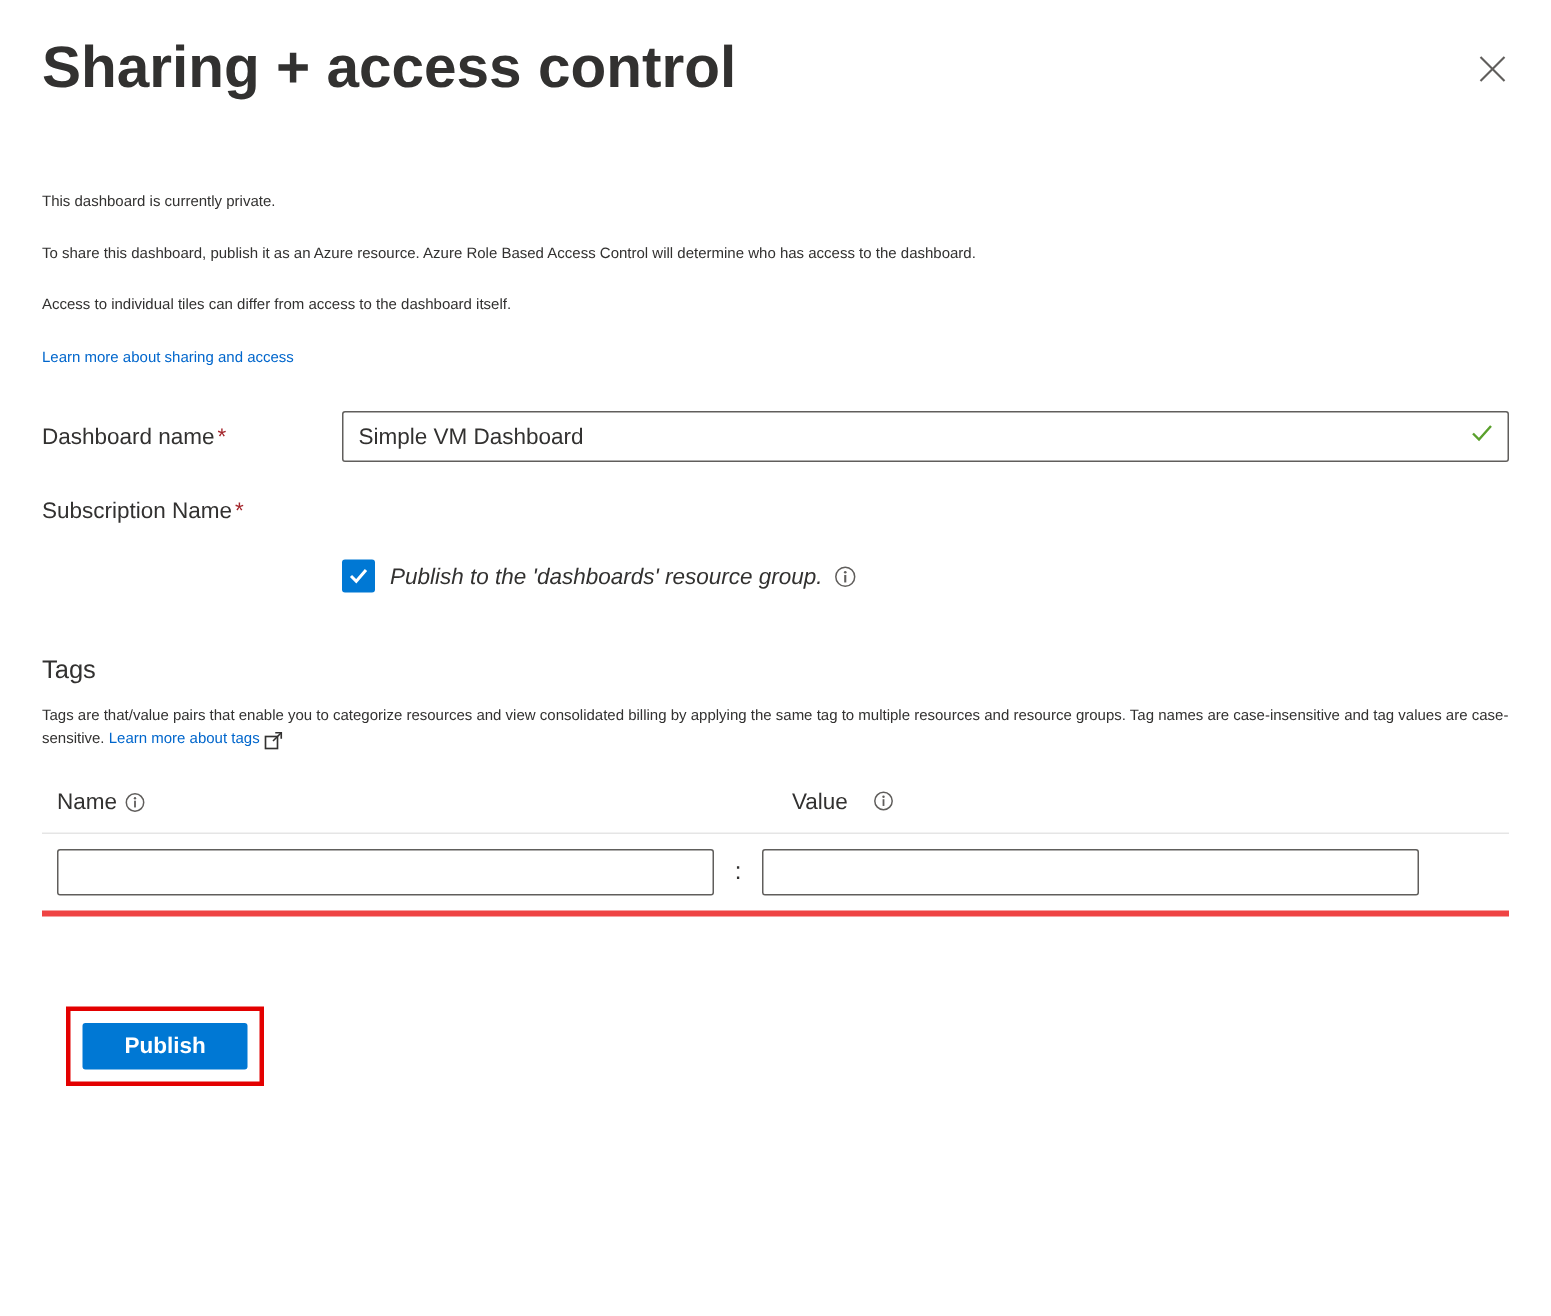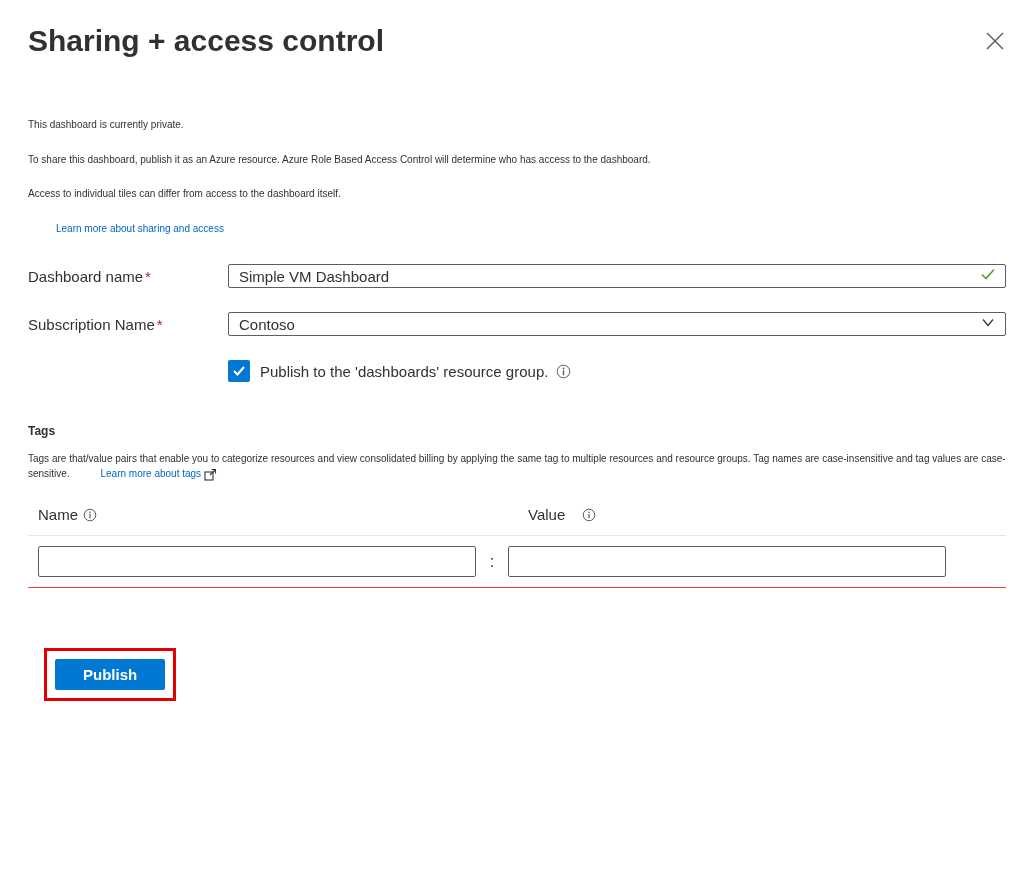--- a/index.html
+++ b/index.html
@@ -19,7 +19,7 @@
       margin-bottom: 60px;
     }
     h1 {
-      font-size: 30px;
+      font-size: 39px;
       font-weight: 600;
       margin: 0;
       color: #323130;

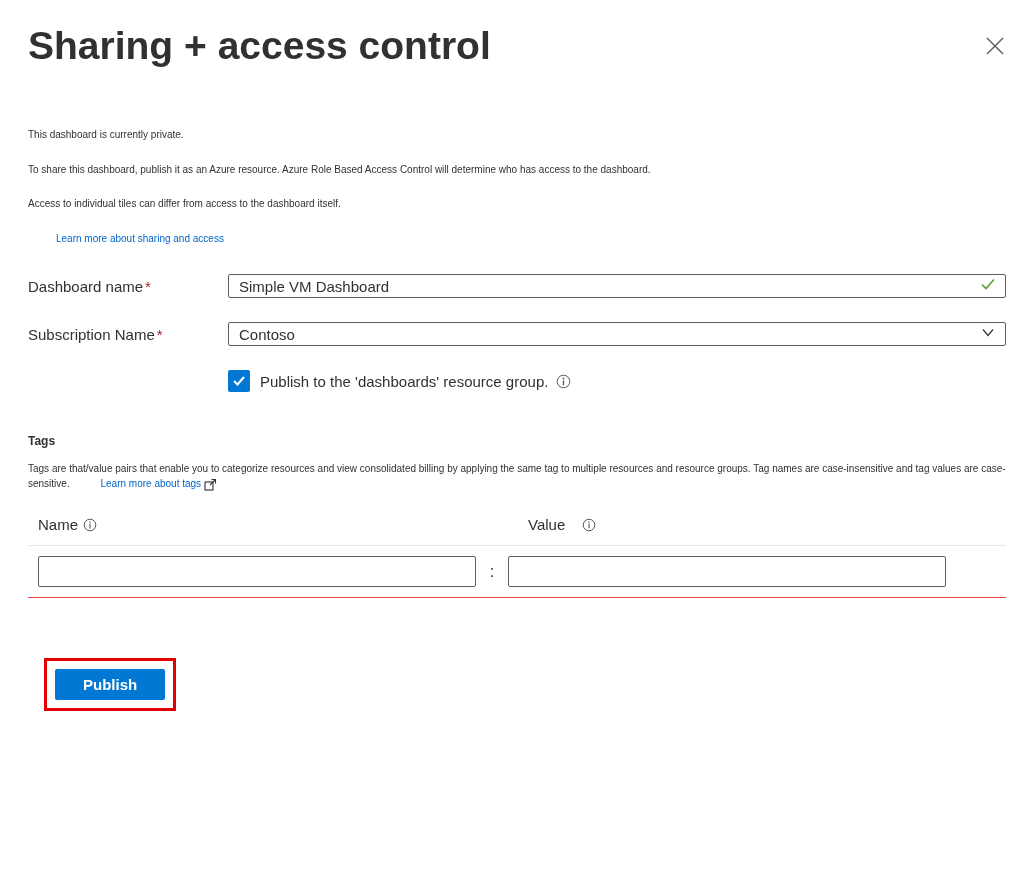--- a/index.html
+++ b/index.html
@@ -39,7 +39,6 @@
     a {
       color: #0066cc;
       text-decoration: none;
-      margin-left: 28px;
     }
     .link-paragraph {
       margin-bottom: 28px;

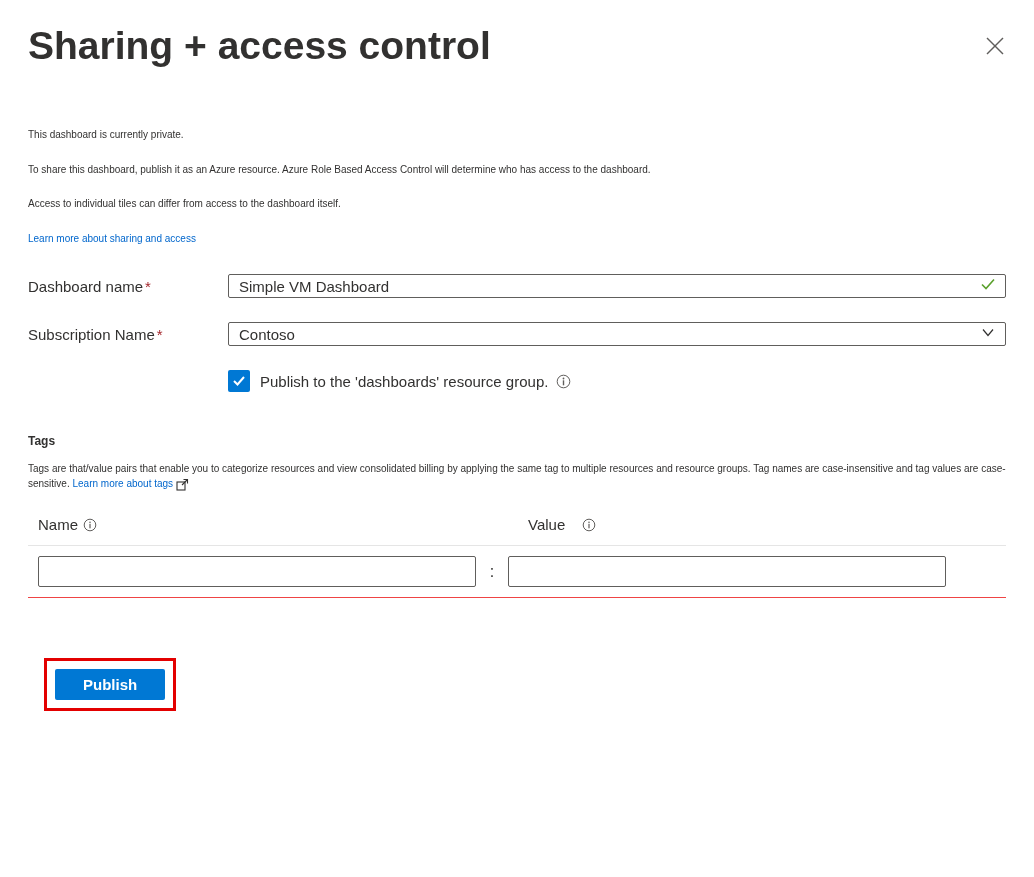--- a/index.html
+++ b/index.html
@@ -64,7 +64,7 @@
     }
     .text-input, .select-input {
       width: 100%;
-      height: 24px;
+      height: 34px;
       border: 1px solid #605e5c;
       border-radius: 2px;
       padding: 4px 36px 4px 10px;

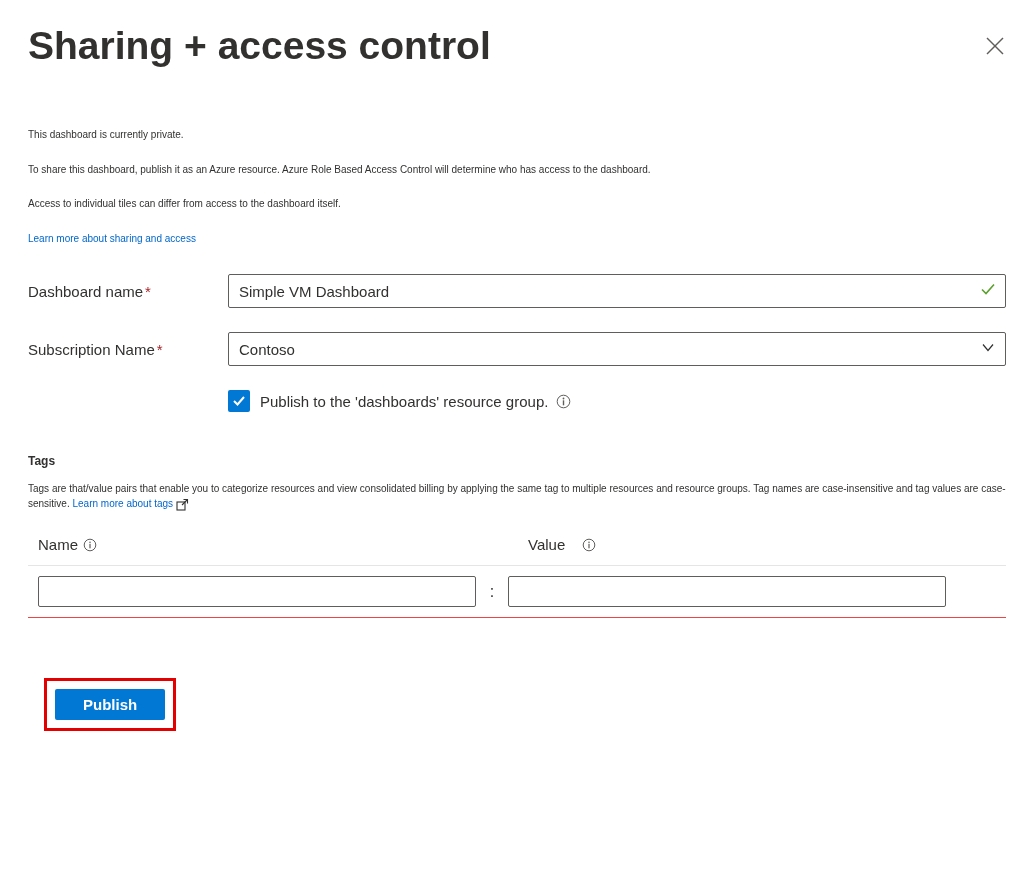--- a/index.html
+++ b/index.html
@@ -218,14 +218,6 @@
 <div class="form-row">
   <div class="form-label-cell">
     <span>Subscription Name</span><span class="required">*</span>
-  </div>
-  <div class="input-wrapper">
-    <input type="text" class="select-input" readonly="" value="Contoso" style="">
-    <span class="input-icon-right">
-      <svg width="16" height="16" viewBox="0 0 16 16">
-        <polyline points="3,5 8,11 13,5" fill="none" stroke="#323130" stroke-width="1.2"></polyline>
-      </svg>
-    </span>
   </div>
 </div>
 

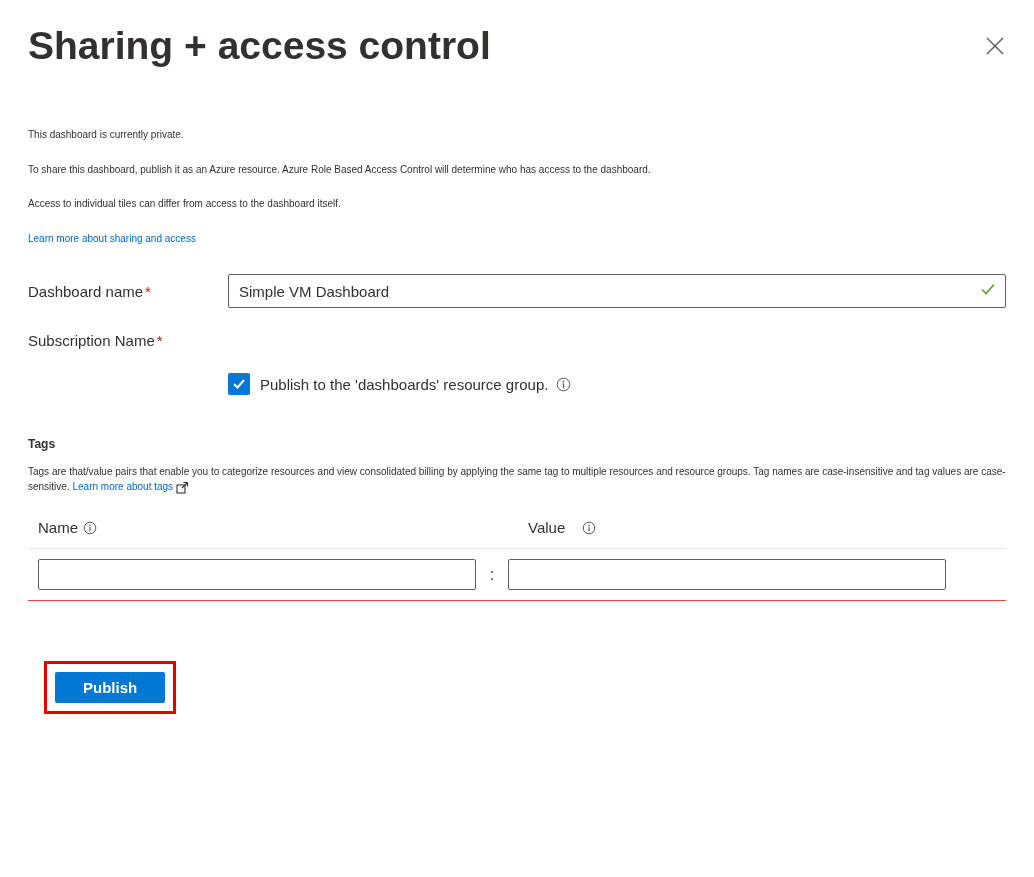--- a/index.html
+++ b/index.html
@@ -85,6 +85,7 @@
       align-items: center;
       margin-left: 200px;
       margin-bottom: 42px;
+      font-style: italic;
     }
     .checkbox {
       width: 22px;

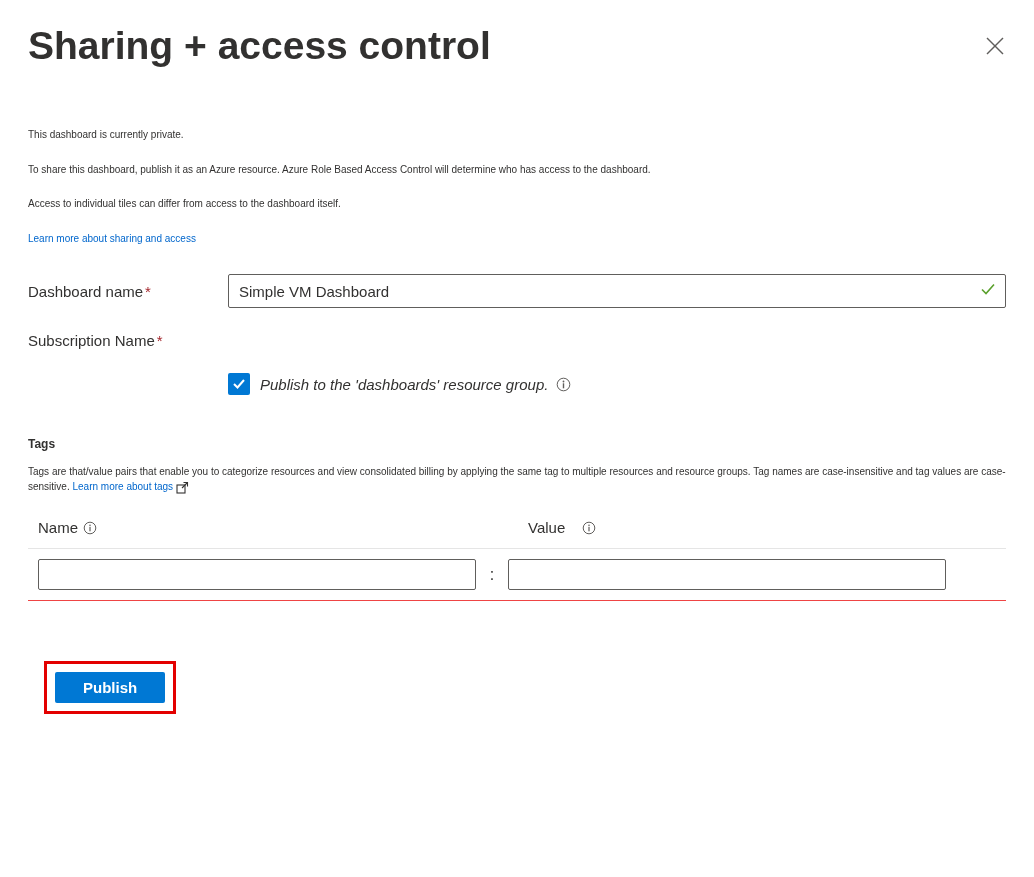--- a/index.html
+++ b/index.html
@@ -113,8 +113,8 @@
       vertical-align: middle;
     }
     h2 {
-      font-size: 12px;
-      font-weight: 700;
+      font-size: 17px;
+      font-weight: 400;
       margin: 0 0 14px 0;
       color: #323130;
     }

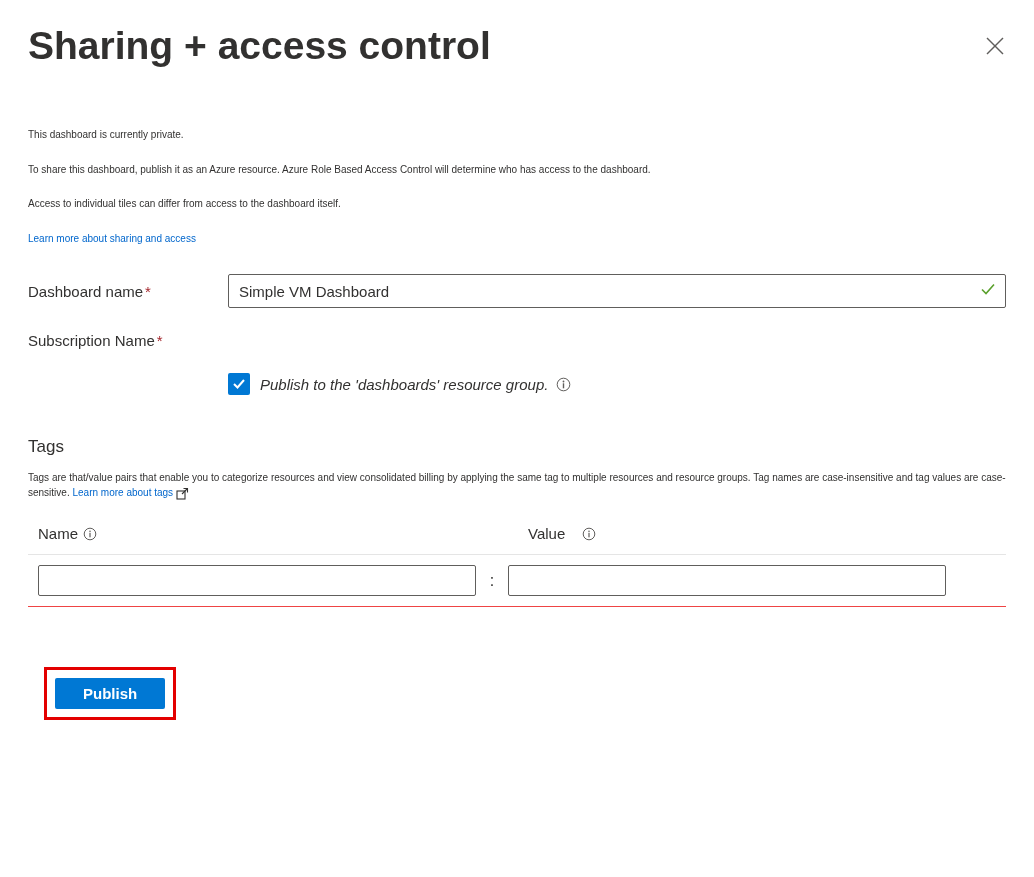--- a/index.html
+++ b/index.html
@@ -125,7 +125,7 @@
     }
     .tags-table {
       margin-top: 20px;
-      border-bottom: 1px solid #ef4444;
+      border-bottom: 4px solid #ef4444;
       padding-bottom: 10px;
       margin-bottom: 58px;
     }

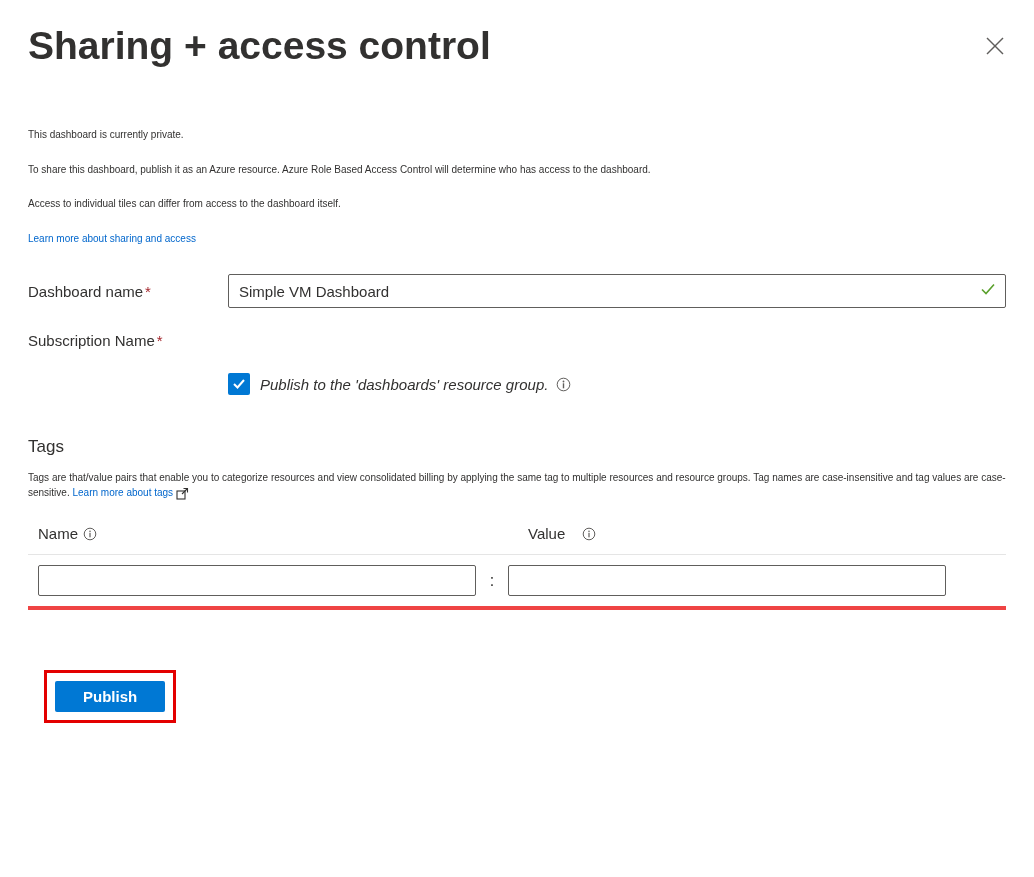--- a/index.html
+++ b/index.html
@@ -136,7 +136,7 @@
     }
     .tags-col-name { width: 458px; display: flex; align-items: center; gap: 4px;}
     .tags-col-sep { width: 32px; }
-    .tags-col-value { width: 438px; display: flex; align-items: center; gap: 16px;}
+    .tags-col-value { width: 438px; display: flex; align-items: flex-start; gap: 16px;}
     .tags-label {
       font-size: 15px;
       color: #323130;

